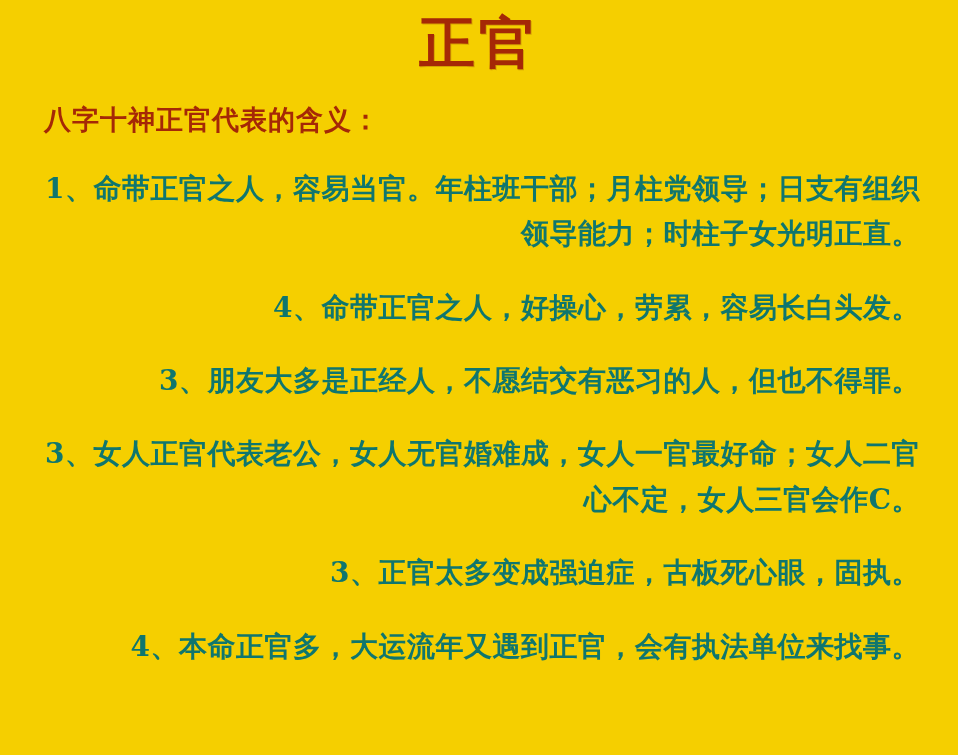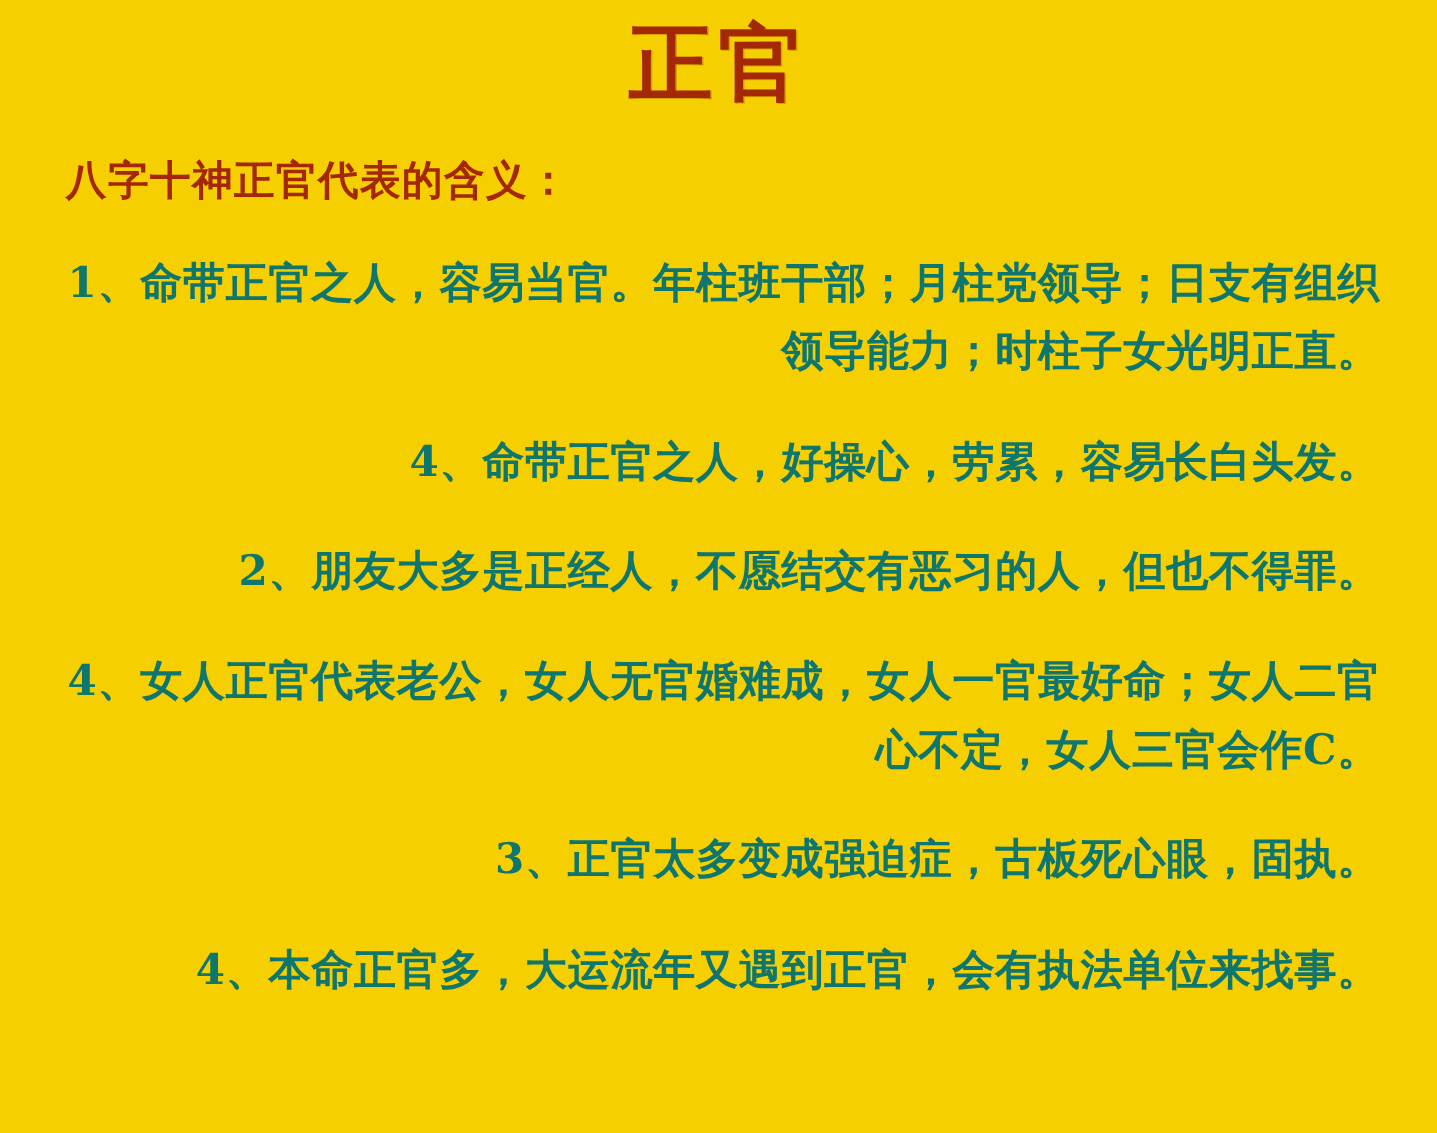--- a/index.html
+++ b/index.html
@@ -73,7 +73,7 @@
     <div class="items">
       <p class="item">1、命带正官之人，容易当官。年柱班干部；月柱党领导；日支有组织领导能力；时柱子女光明正直。</p>
       <p class="item">4、命带正官之人，好操心，劳累，容易长白头发。</p>
-      <p class="item">2、朋友大多是正经人，不愿结交有恶习的人，但也不得罪。</p>
+      <p class="item">3、朋友大多是正经人，不愿结交有恶习的人，但也不得罪。</p>
       <p class="item">4、女人正官代表老公，女人无官婚难成，女人一官最好命；女人二官心不定，女人三官会作C。</p>
       <p class="item">3、正官太多变成强迫症，古板死心眼，固执。</p>
       <p class="item">4、本命正官多，大运流年又遇到正官，会有执法单位来找事。</p>

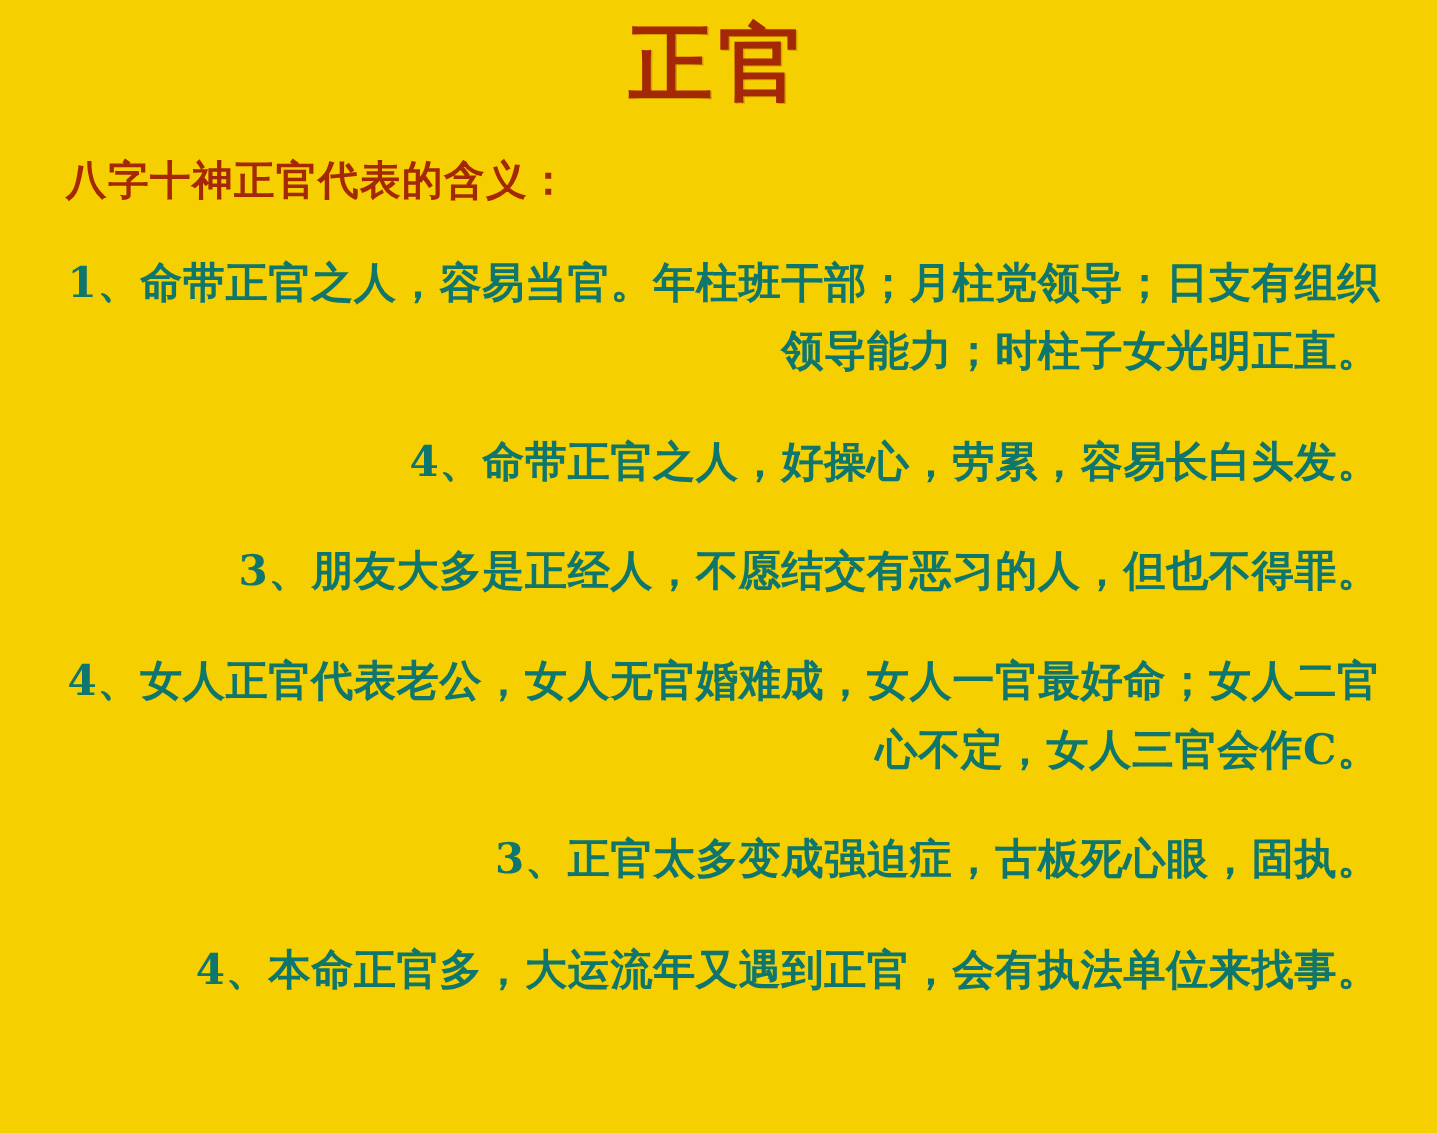--- a/index.html
+++ b/index.html
@@ -74,7 +74,7 @@
       <p class="item">1、命带正官之人，容易当官。年柱班干部；月柱党领导；日支有组织领导能力；时柱子女光明正直。</p>
       <p class="item">4、命带正官之人，好操心，劳累，容易长白头发。</p>
       <p class="item">3、朋友大多是正经人，不愿结交有恶习的人，但也不得罪。</p>
-      <p class="item">4、女人正官代表老公，女人无官婚难成，女人一官最好命；女人二官心不定，女人三官会作C。</p>
+      <p class="item">3、女人正官代表老公，女人无官婚难成，女人一官最好命；女人二官心不定，女人三官会作C。</p>
       <p class="item">3、正官太多变成强迫症，古板死心眼，固执。</p>
       <p class="item">4、本命正官多，大运流年又遇到正官，会有执法单位来找事。</p>
     </div>

